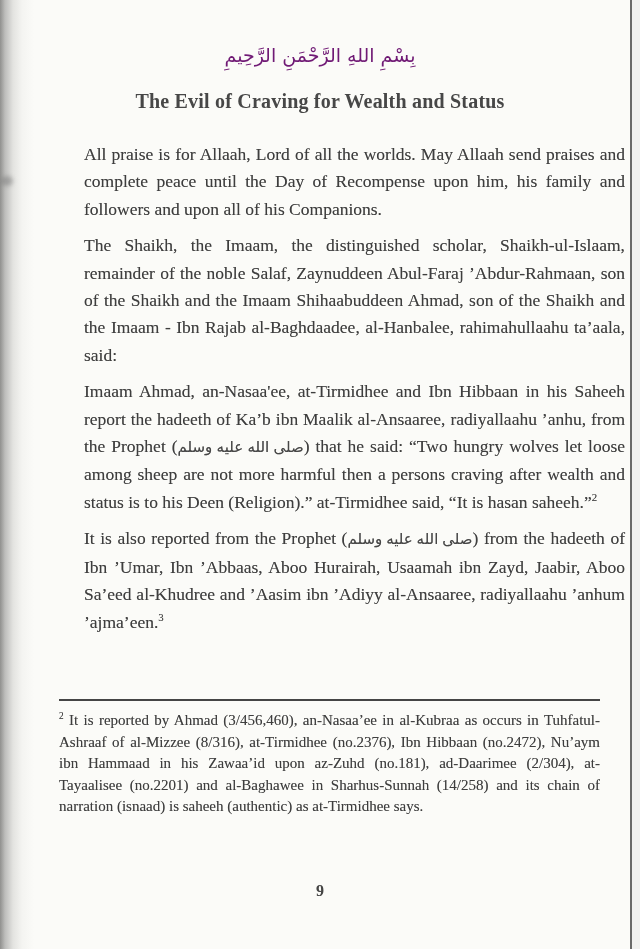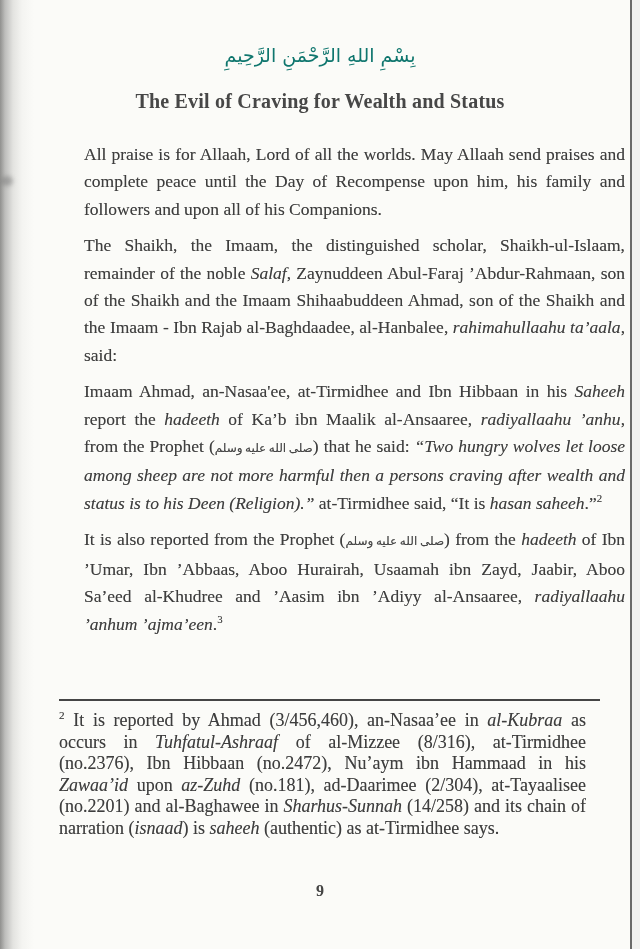--- a/index.html
+++ b/index.html
@@ -54,7 +54,7 @@
     text-align: center;
     font-family: "DejaVu Sans", sans-serif;
     font-size: 19px;
-    color: #0f766e;
+    color: #701a75;
     letter-spacing: 0px;
   }
   .title {

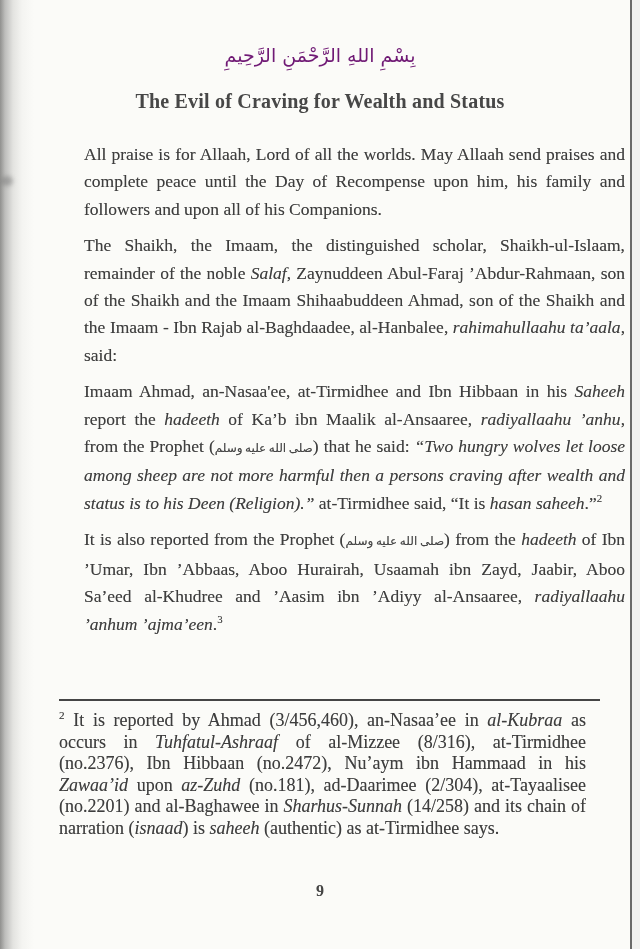--- a/index.html
+++ b/index.html
@@ -112,7 +112,7 @@
   }
   
   .seg-normal { }
-  .seg-italic { font-style: italic; }
+  .seg-italic { }
   .seg-sup {
     vertical-align: super;
     font-size: 0.62em;

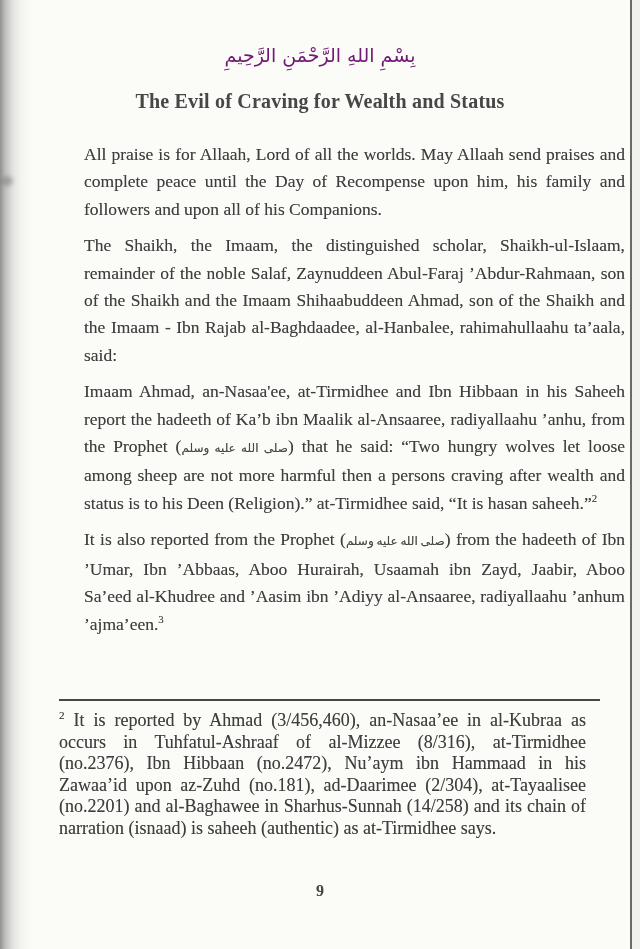--- a/index.html
+++ b/index.html
@@ -120,7 +120,7 @@
   }
   .seg-saws {
     font-family: "DejaVu Sans", sans-serif;
-    font-size: 12px;
+    font-size: 15px;
     letter-spacing: -0.5px;
     word-spacing: -2px;
     color: #474747;

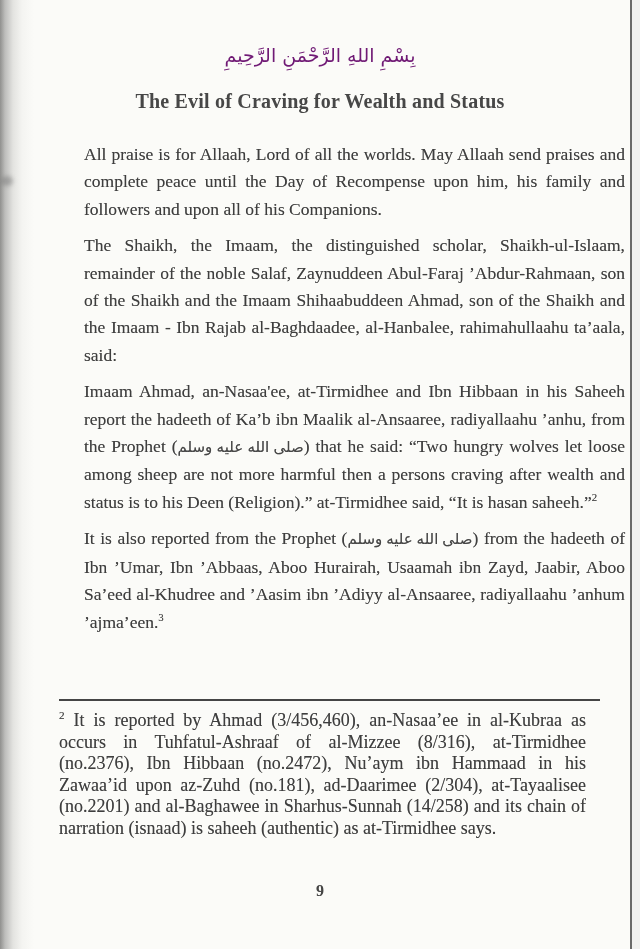--- a/index.html
+++ b/index.html
@@ -94,8 +94,8 @@
     width: 541px;
   }
   .footnotes p {
-    margin: 0 14px 13px 0;
-    font-size: 18px;
+    margin: 0 0 13px 0;
+    font-size: 15px;
     line-height: 21.6px;
     text-align: justify;
     color: #3e3e3e;

